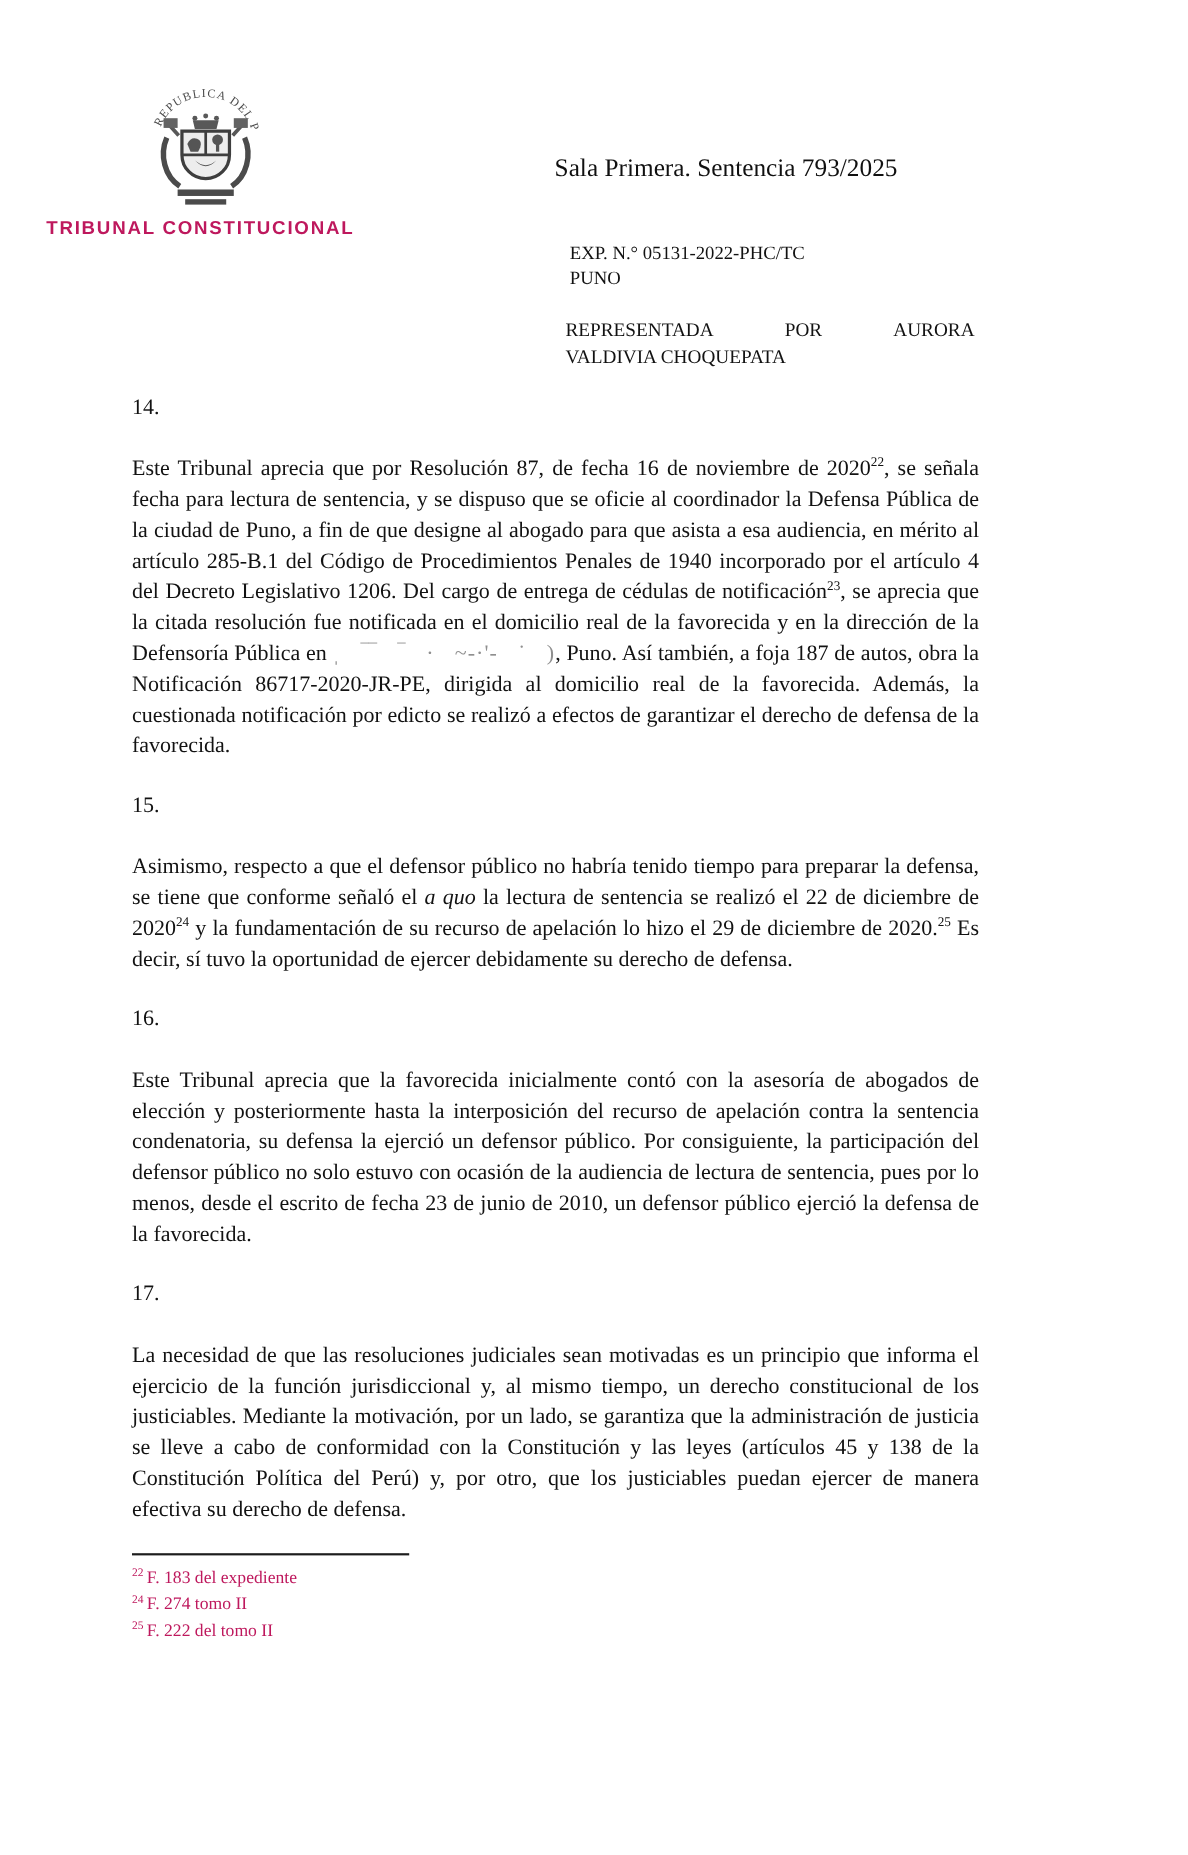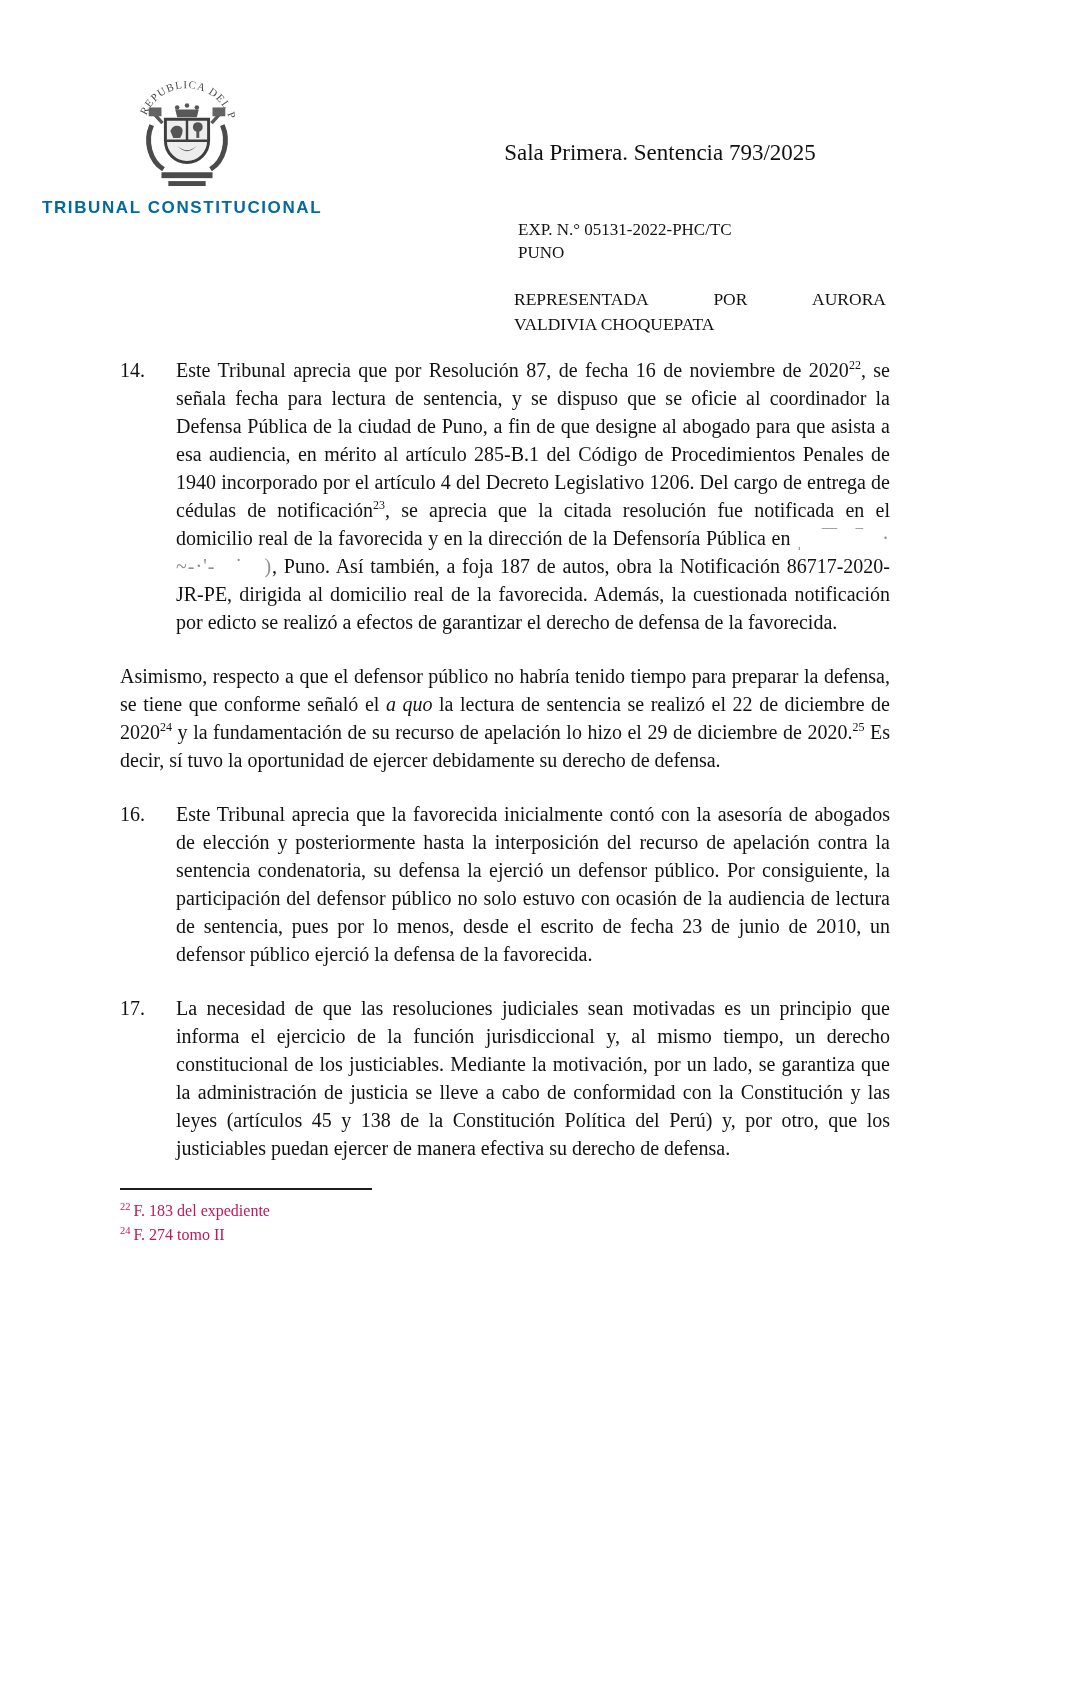--- a/index.html
+++ b/index.html
@@ -31,7 +31,7 @@
     font-weight:bold;
     font-size:17px;
     letter-spacing:1.6px;
-    color:#0369a1;
+    color:#be185d;
     white-space:nowrap;
   }
 

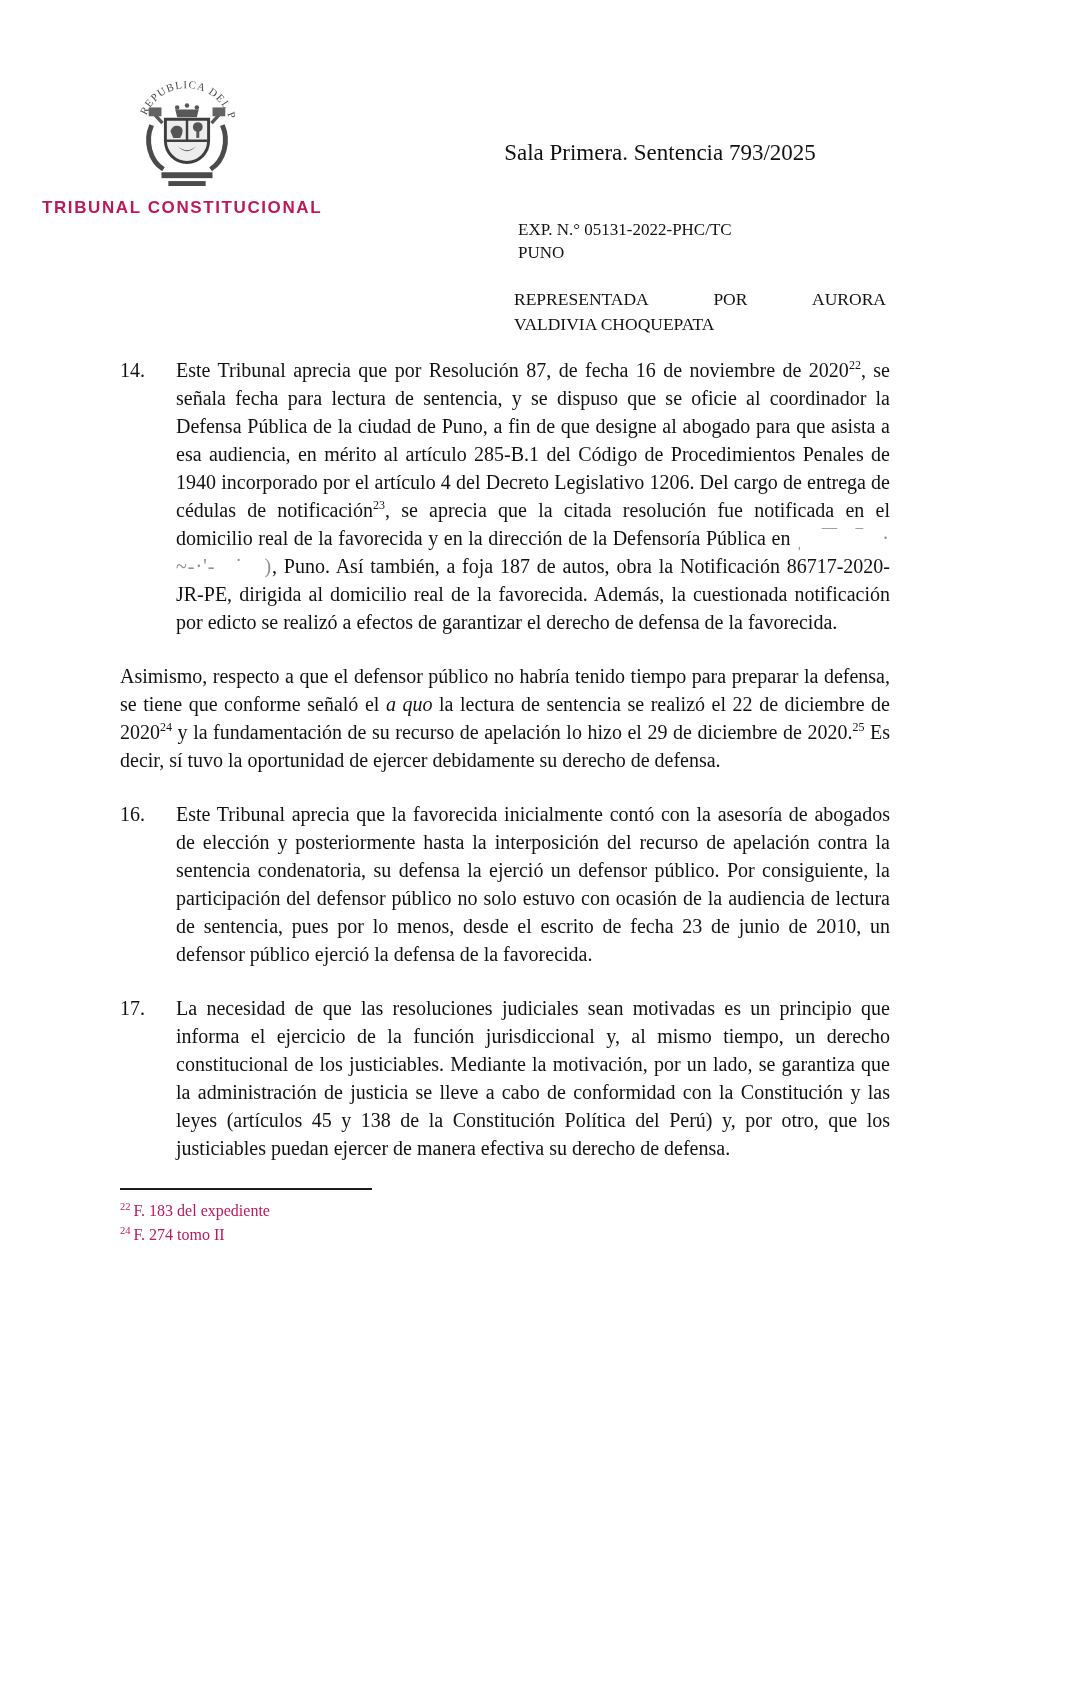--- a/index.html
+++ b/index.html
@@ -57,7 +57,7 @@
   
   .main { margin:0 190px 0 120px; width:770px; }
 
-  .para { display:flex; margin-bottom:26px; }
+  .para { display:flex; margin-bottom:26px;flex-direction:column; }
   .para-num {
     flex:0 0 56px; width:56px;
     font-size:20px; line-height:28px;

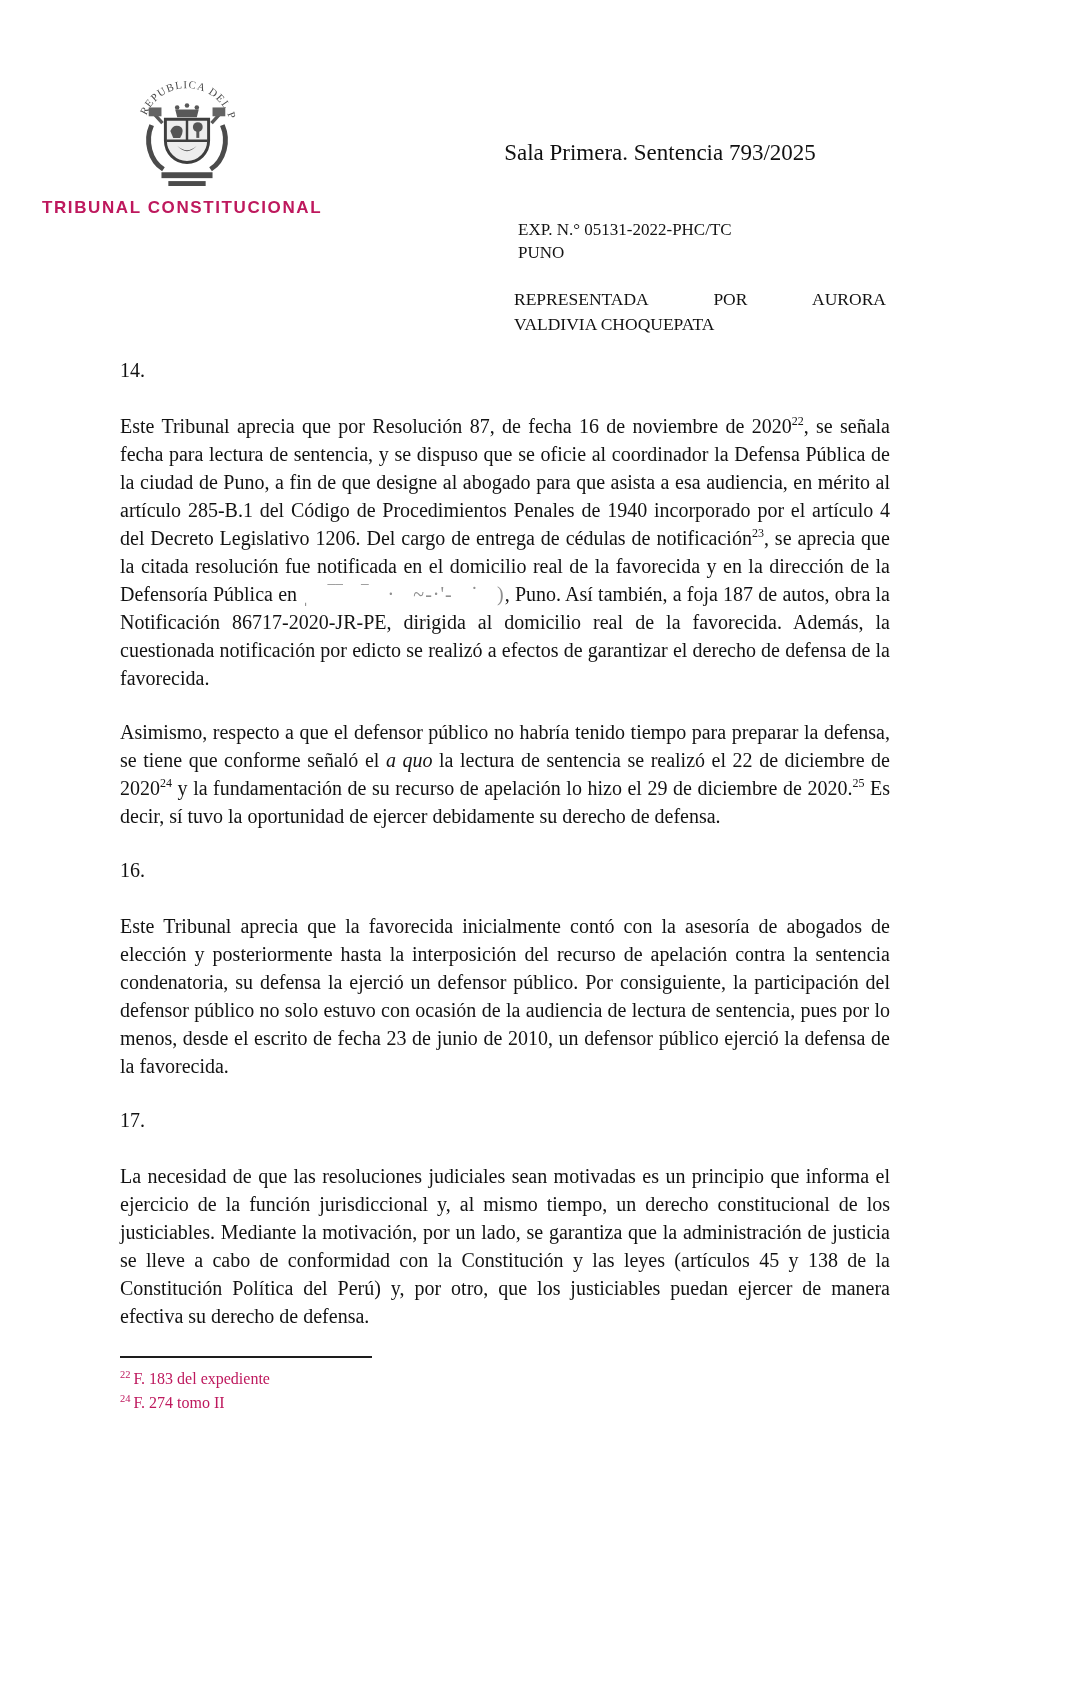--- a/index.html
+++ b/index.html
@@ -149,6 +149,7 @@
         <div class="para-body"><span>Este Tribunal aprecia que por Resolución 87, de fecha 16 de noviembre de 2020</span><sup>22</sup><span>, se señala fecha para lectura de sentencia, y se dispuso que se oficie al coordinador la Defensa Pública de la ciudad de Puno, a fin de que designe al abogado para que asista a esa audiencia, en mérito al artículo 285-B.1 del Código de Procedimientos Penales de 1940 incorporado por el artículo 4 del Decreto Legislativo 1206. Del cargo de entrega de cédulas de notificación</span><sup>23</sup><span>, se aprecia que la citada resolución fue notificada en el domicilio real de la favorecida y en la dirección de la Defensoría Pública en </span><span class="redacted">ˌ ‾‾ ‾ · ~-·'- ˙ )</span><span>, Puno. Así también, a foja 187 de autos, obra la Notificación 86717-2020-JR-PE, dirigida al domicilio real de la favorecida. Además, la cuestionada notificación por edicto se realizó a efectos de garantizar el derecho de defensa de la favorecida.</span></div>
       </div>
       <div class="para">
+        <div class="para-num">15.</div>
         <div class="para-body"><span>Asimismo, respecto a que el defensor público no habría tenido tiempo para preparar la defensa, se tiene que conforme señaló el </span><em>a quo</em><span> la lectura de sentencia se realizó el 22 de diciembre de 2020</span><sup>24</sup><span> y la fundamentación de su recurso de apelación lo hizo el 29 de diciembre de 2020.</span><sup>25</sup><span> Es decir, sí tuvo la oportunidad de ejercer debidamente su derecho de defensa.</span></div>
       </div>
       <div class="para">

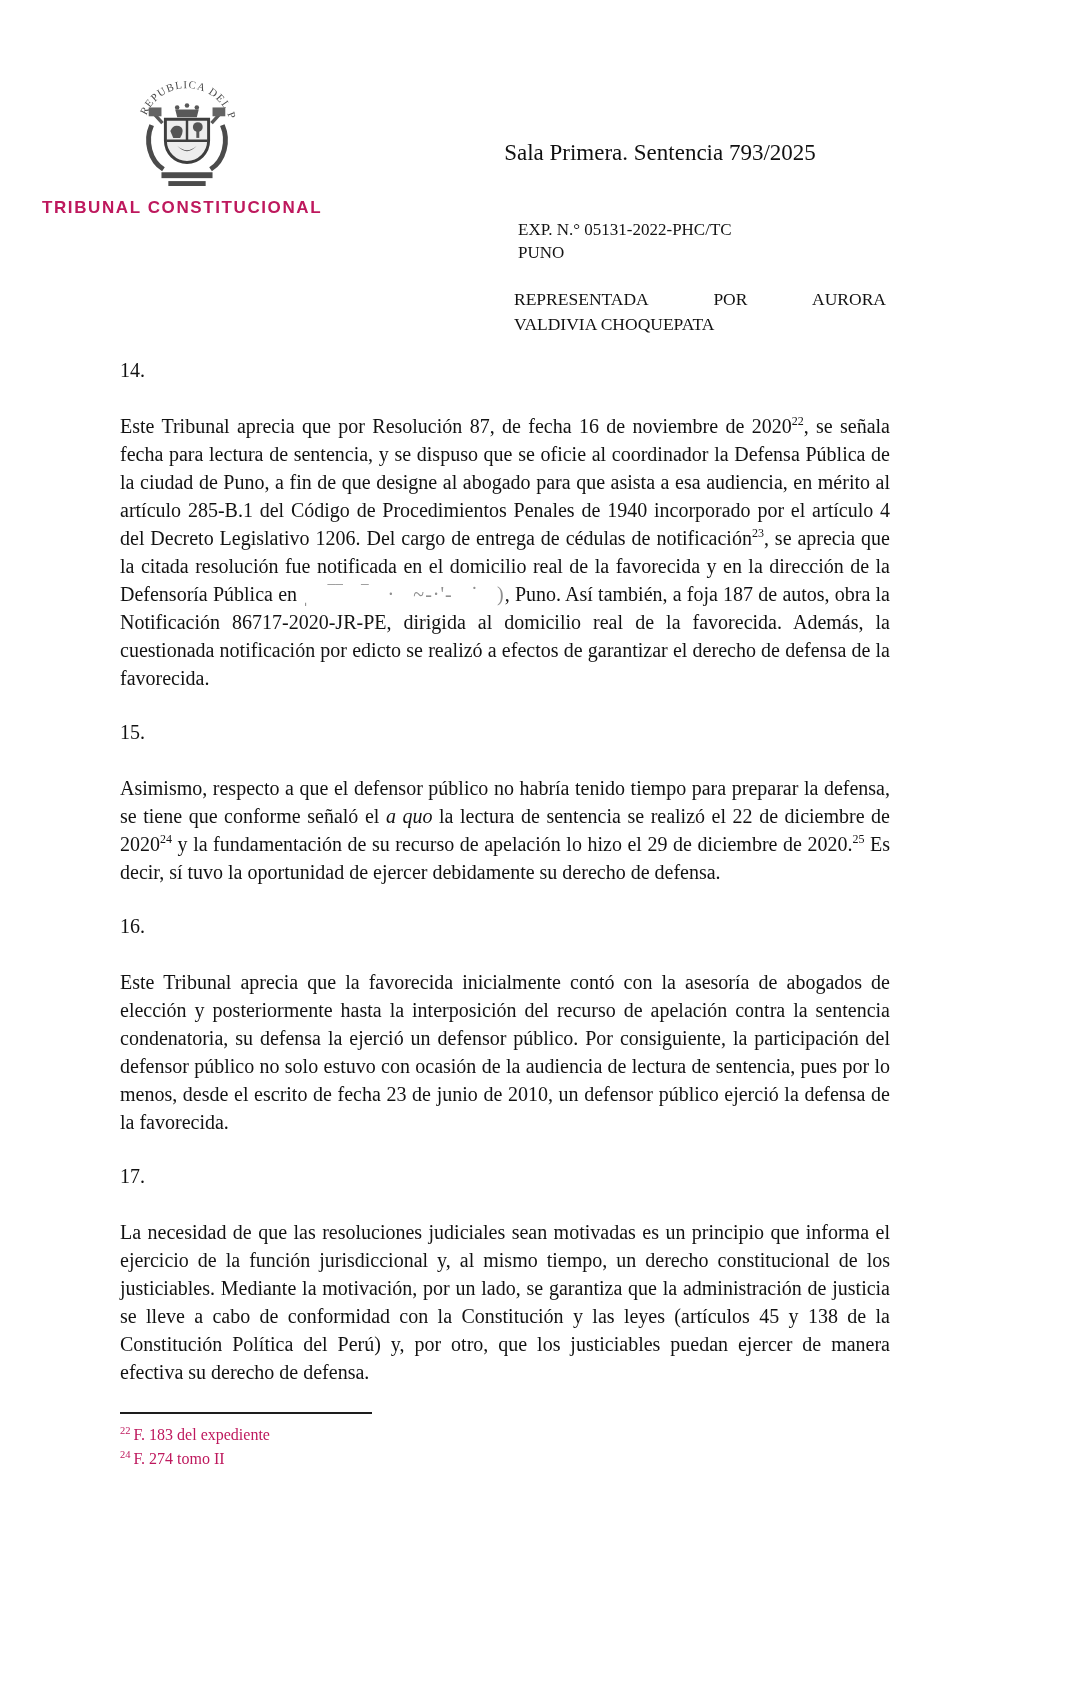--- a/index.html
+++ b/index.html
@@ -167,6 +167,7 @@
     <div>
         <div class="footnote"><sup>22</sup><span>F. 183 del expediente</span></div>
         <div class="footnote"><sup>24</sup><span>F. 274 tomo II</span></div>
+        <div class="footnote"><sup>25</sup><span>F. 222 del tomo II</span></div>
       </div>
   </div>
 

